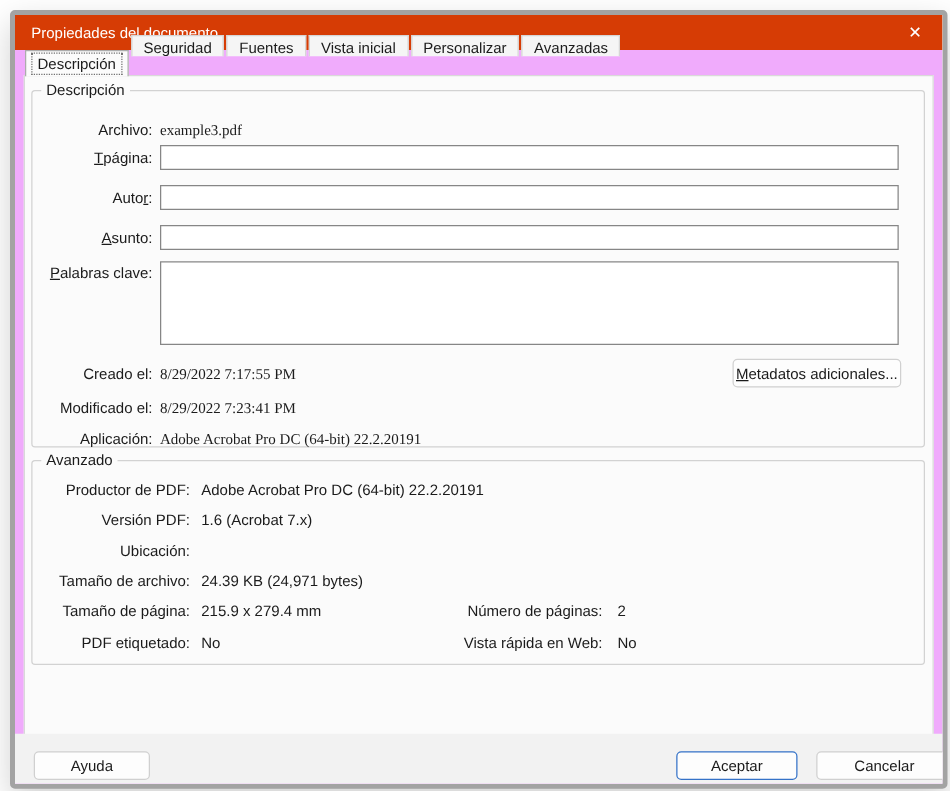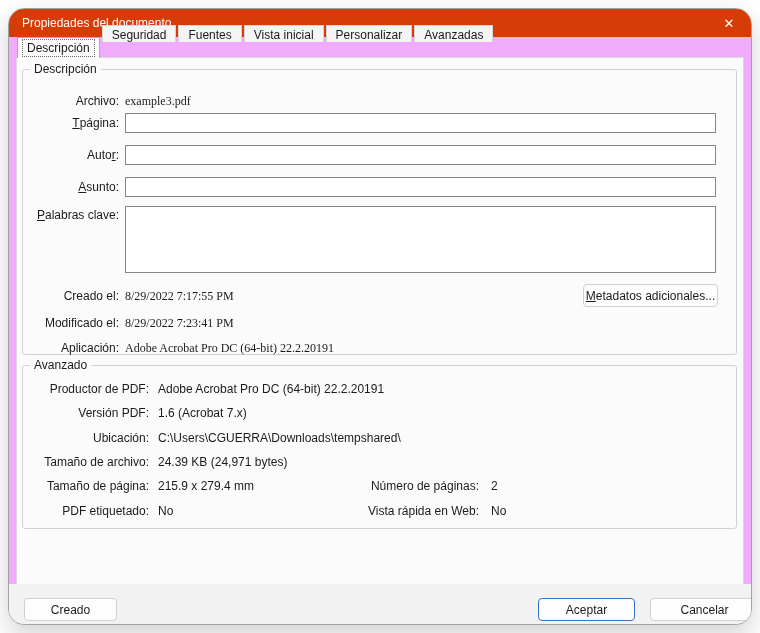--- a/index.html
+++ b/index.html
@@ -11,7 +11,7 @@
   }
   .dialog {
     position:absolute; left:8px; top:8px; width:742px; height:615px;
-    border:1px solid #a3a3a3; border-radius:16px; overflow:hidden;
+    border:4px solid #a3a3a3; border-radius:4px; overflow:hidden;
     background:#ffffff; box-shadow:0 10px 26px rgba(0,0,0,0.18);
   }
   .titlebar {

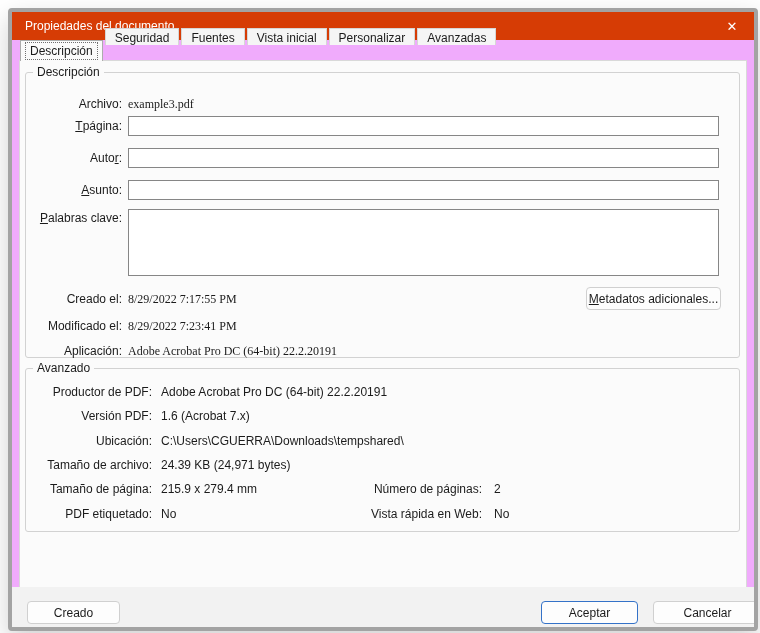--- a/index.html
+++ b/index.html
@@ -182,7 +182,6 @@
         </div>
         <div class="arow" style="top:65px">
           <span class="albl">Ubicación:</span>
-          <span class="aval">C:\Users\CGUERRA\Downloads\tempshared\</span>
         </div>
         <div class="arow" style="top:89px">
           <span class="albl">Tamaño de archivo:</span>

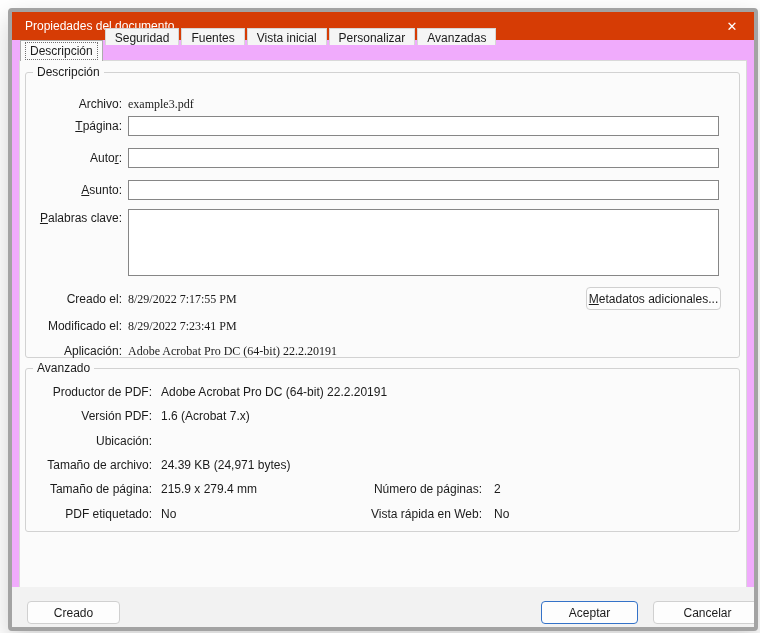--- a/index.html
+++ b/index.html
@@ -204,7 +204,7 @@
     </div>
 
     <div class="footer">
-      <button class="btn help-btn">Creado</button>
+      <button class="btn help-btn">Ayuda</button>
       <button class="btn ok-btn">Aceptar</button>
       <button class="btn cancel-btn">Cancelar</button>
     </div>

